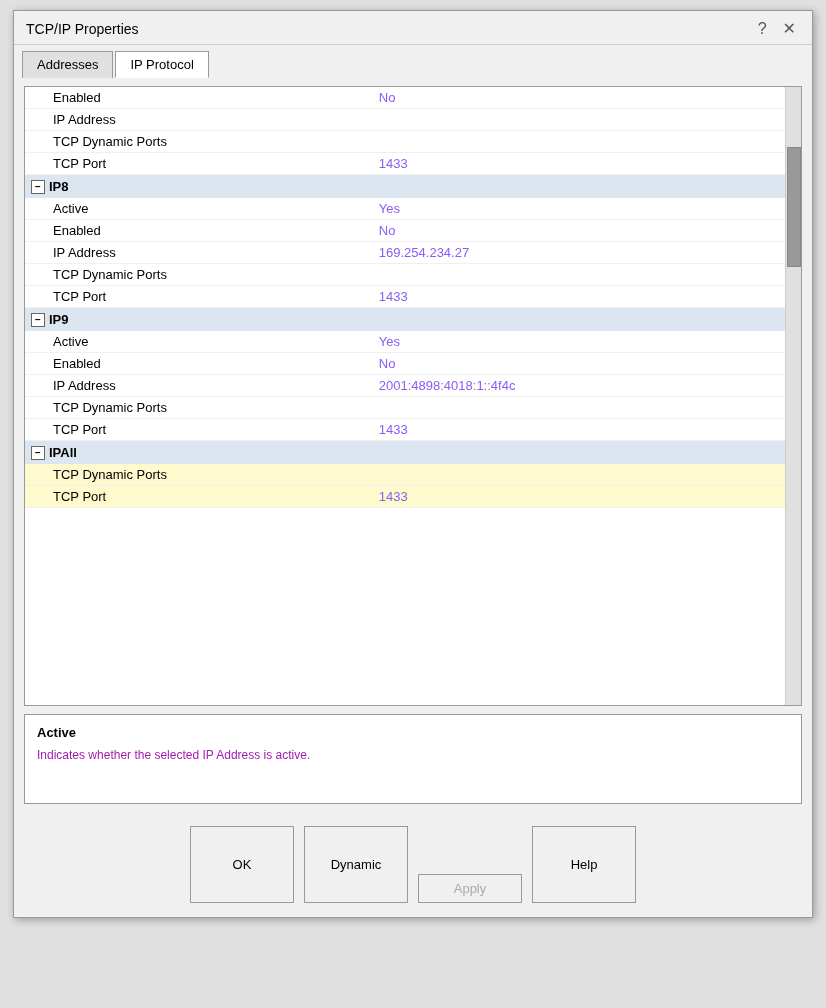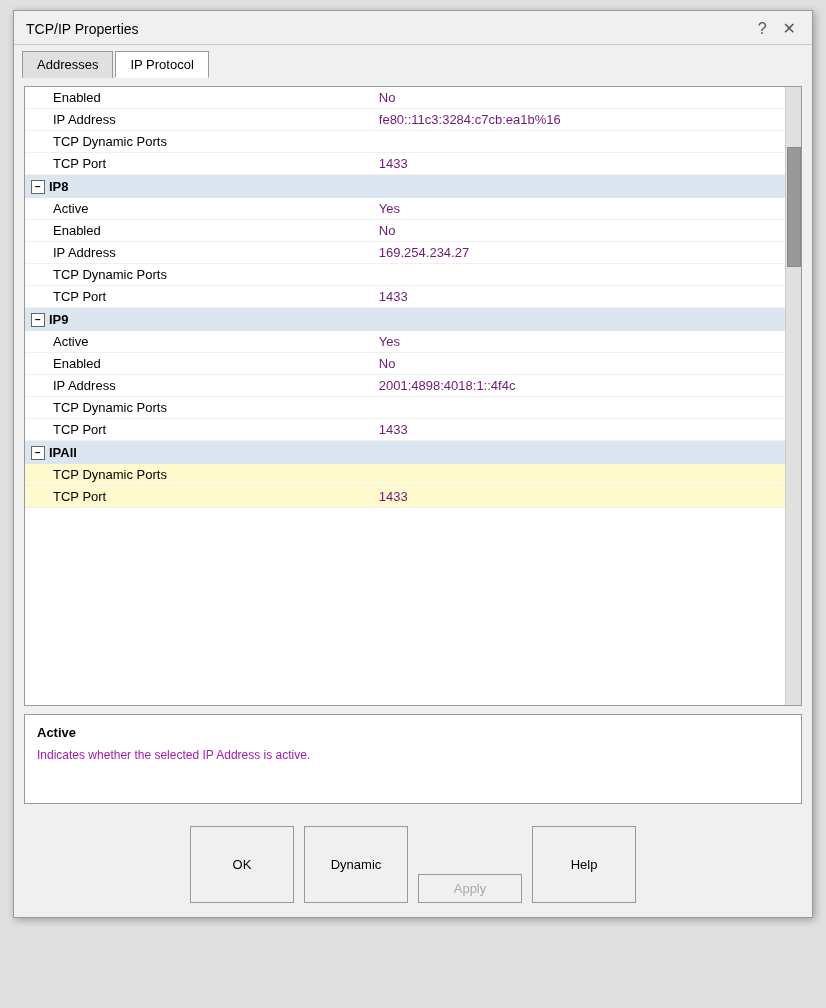--- a/index.html
+++ b/index.html
@@ -147,7 +147,7 @@
     }
     .grid-row .col-value {
       flex: 1;
-      color: #701a75;
+      color: #8b5cf6;
     }
 
     

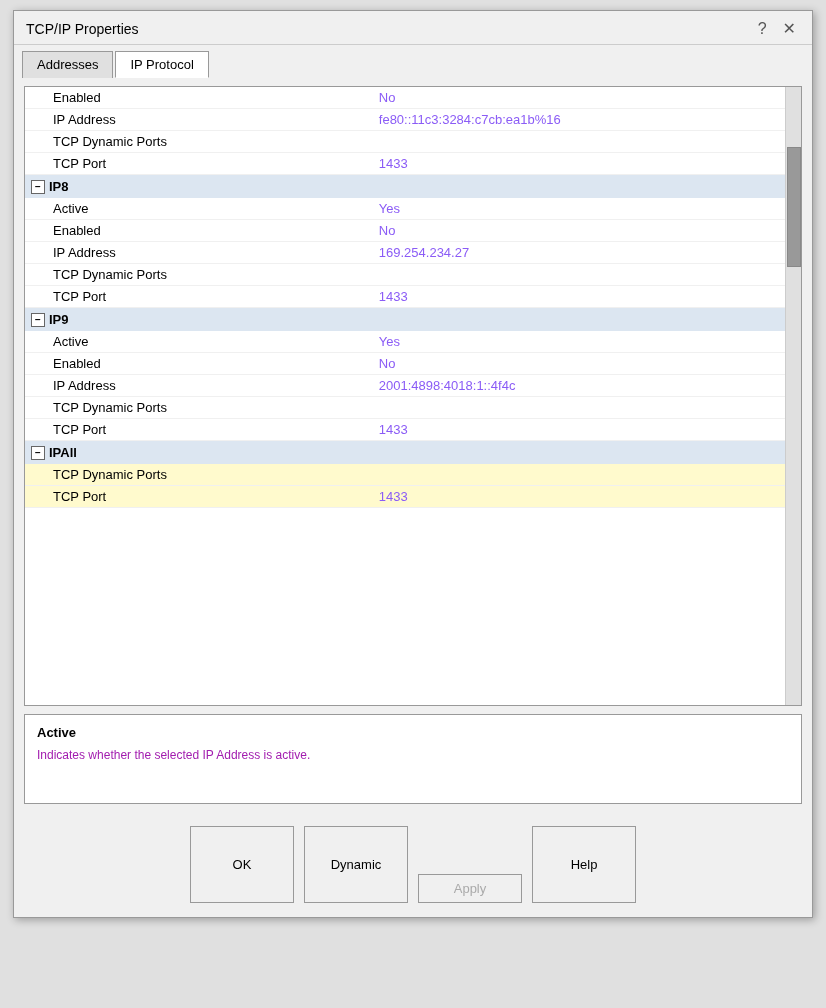--- a/index.html
+++ b/index.html
@@ -220,7 +220,6 @@
         </div>
         <div class="grid-row">
           <span class="col-label">IP Address</span>
-          <span class="col-value">fe80::11c3:3284:c7cb:ea1b%16</span>
         </div>
         <div class="grid-row">
           <span class="col-label">TCP Dynamic Ports</span>

